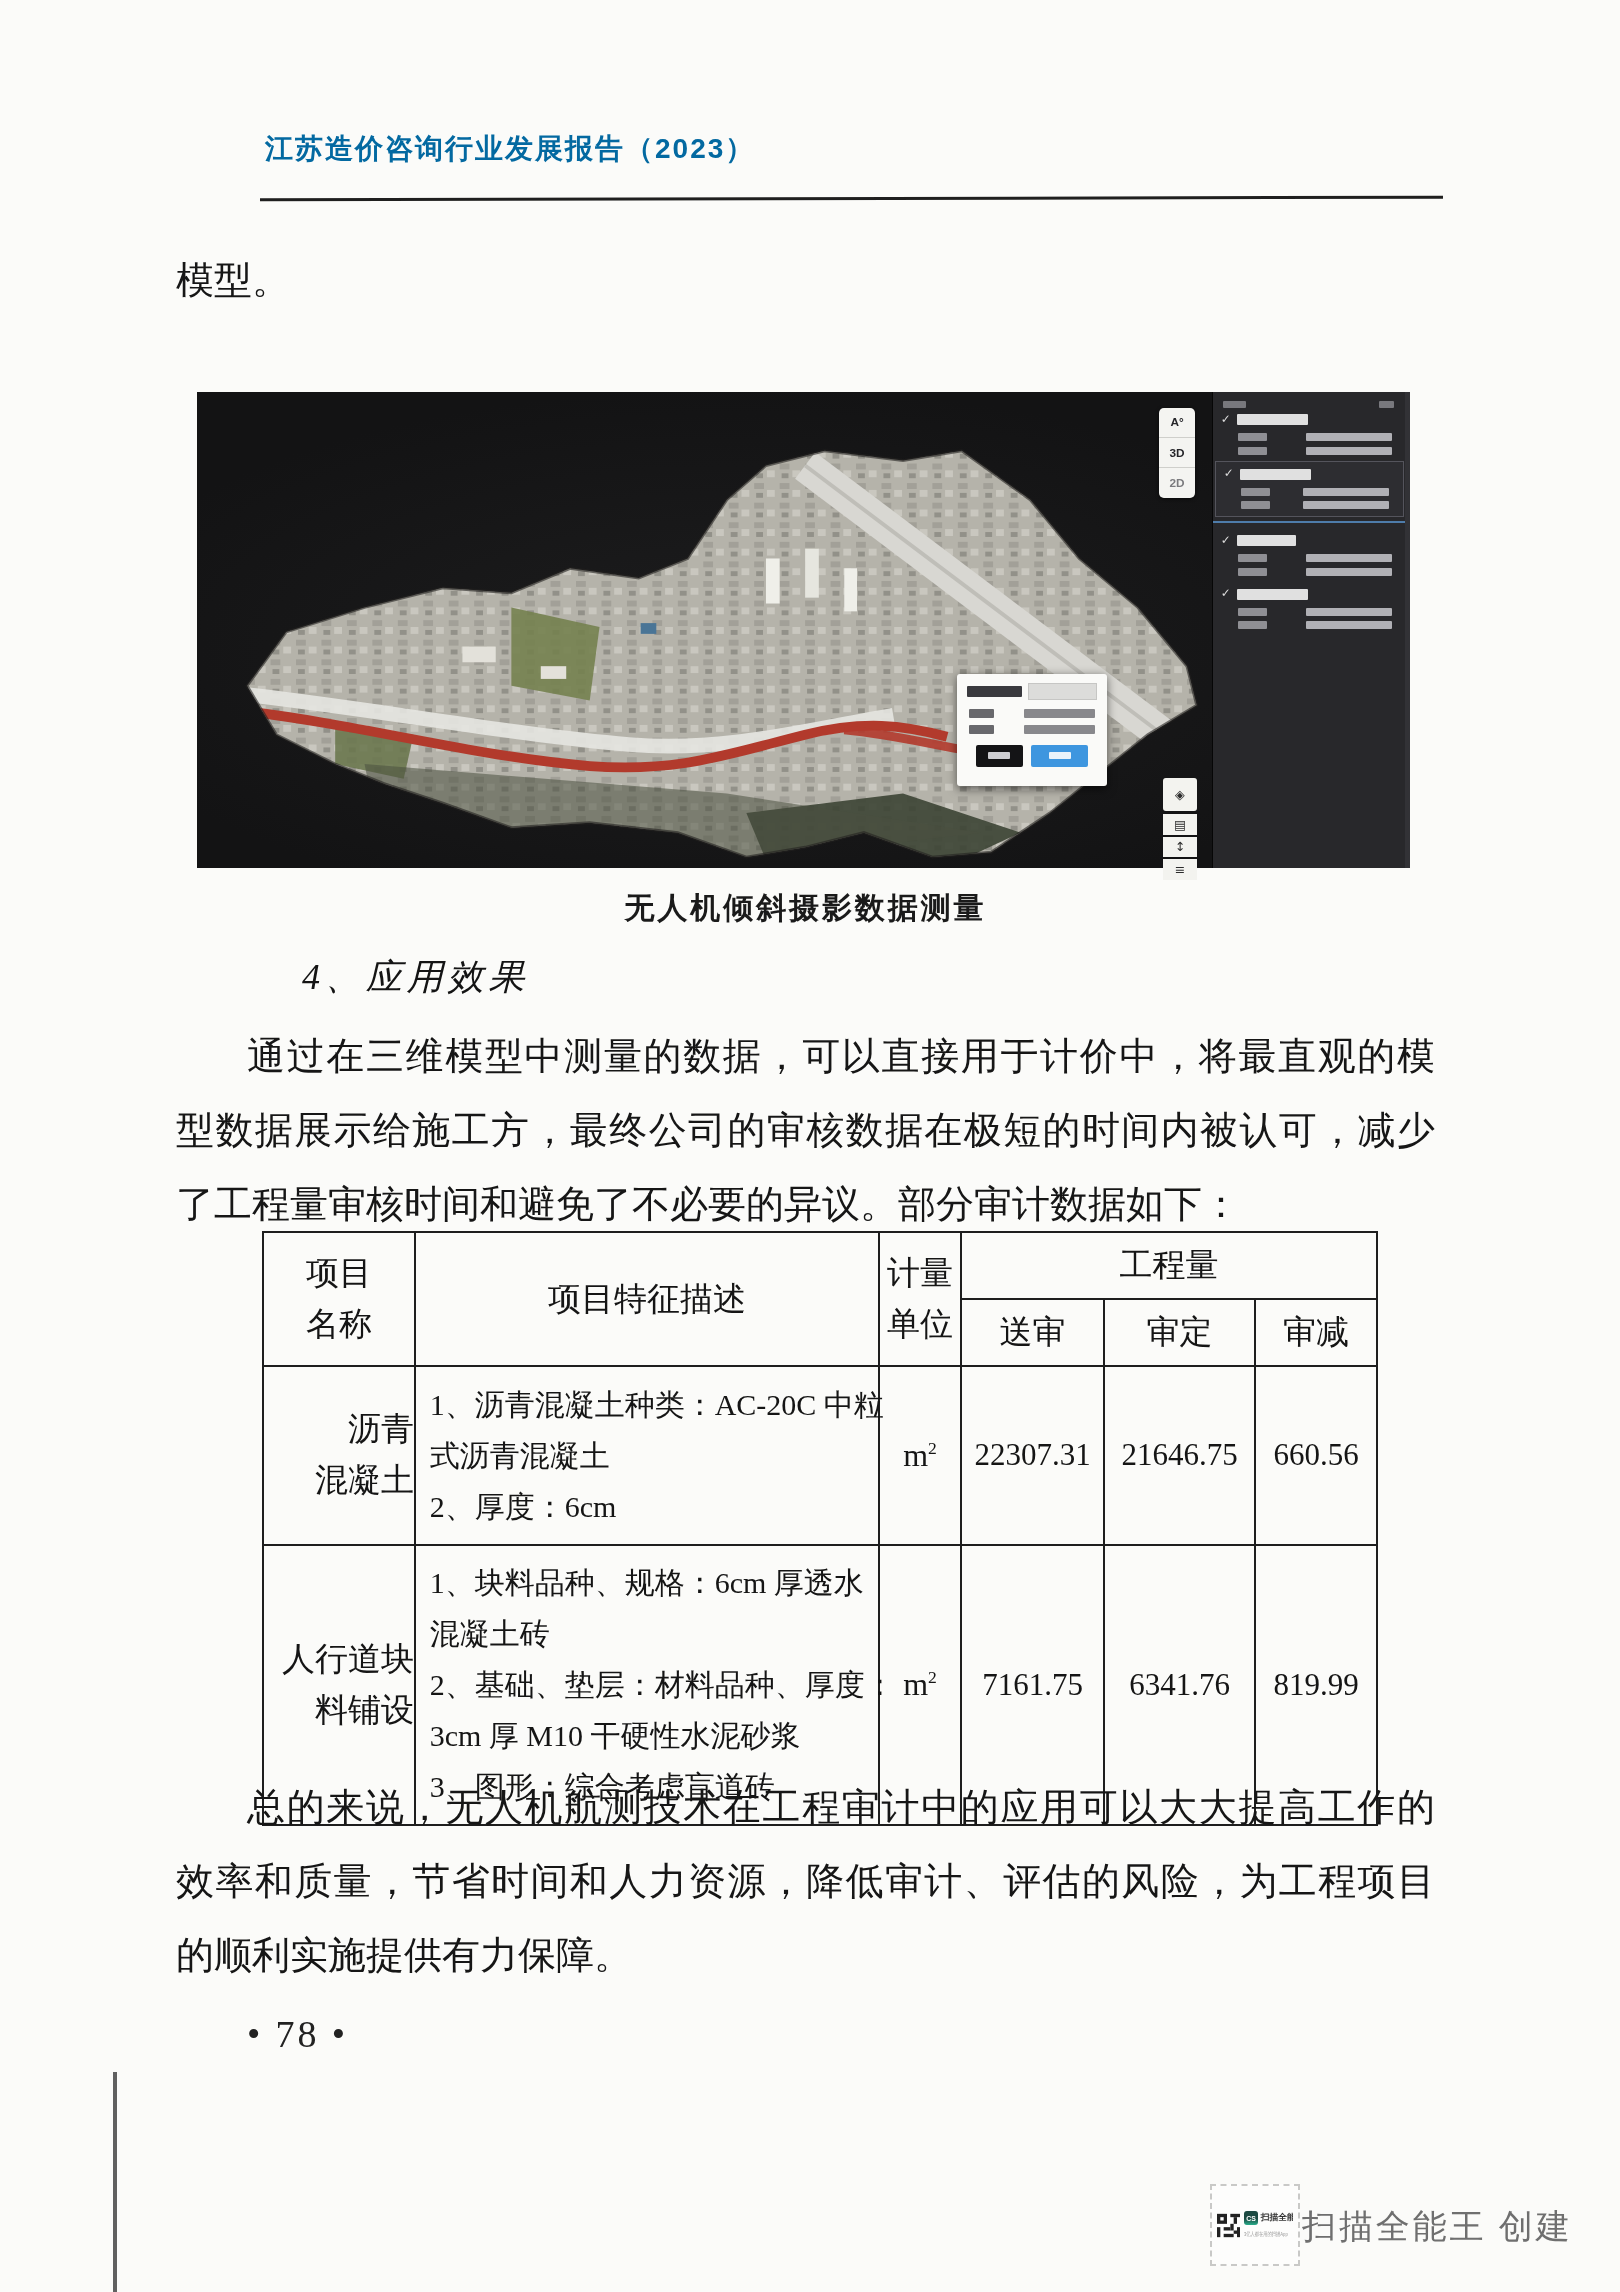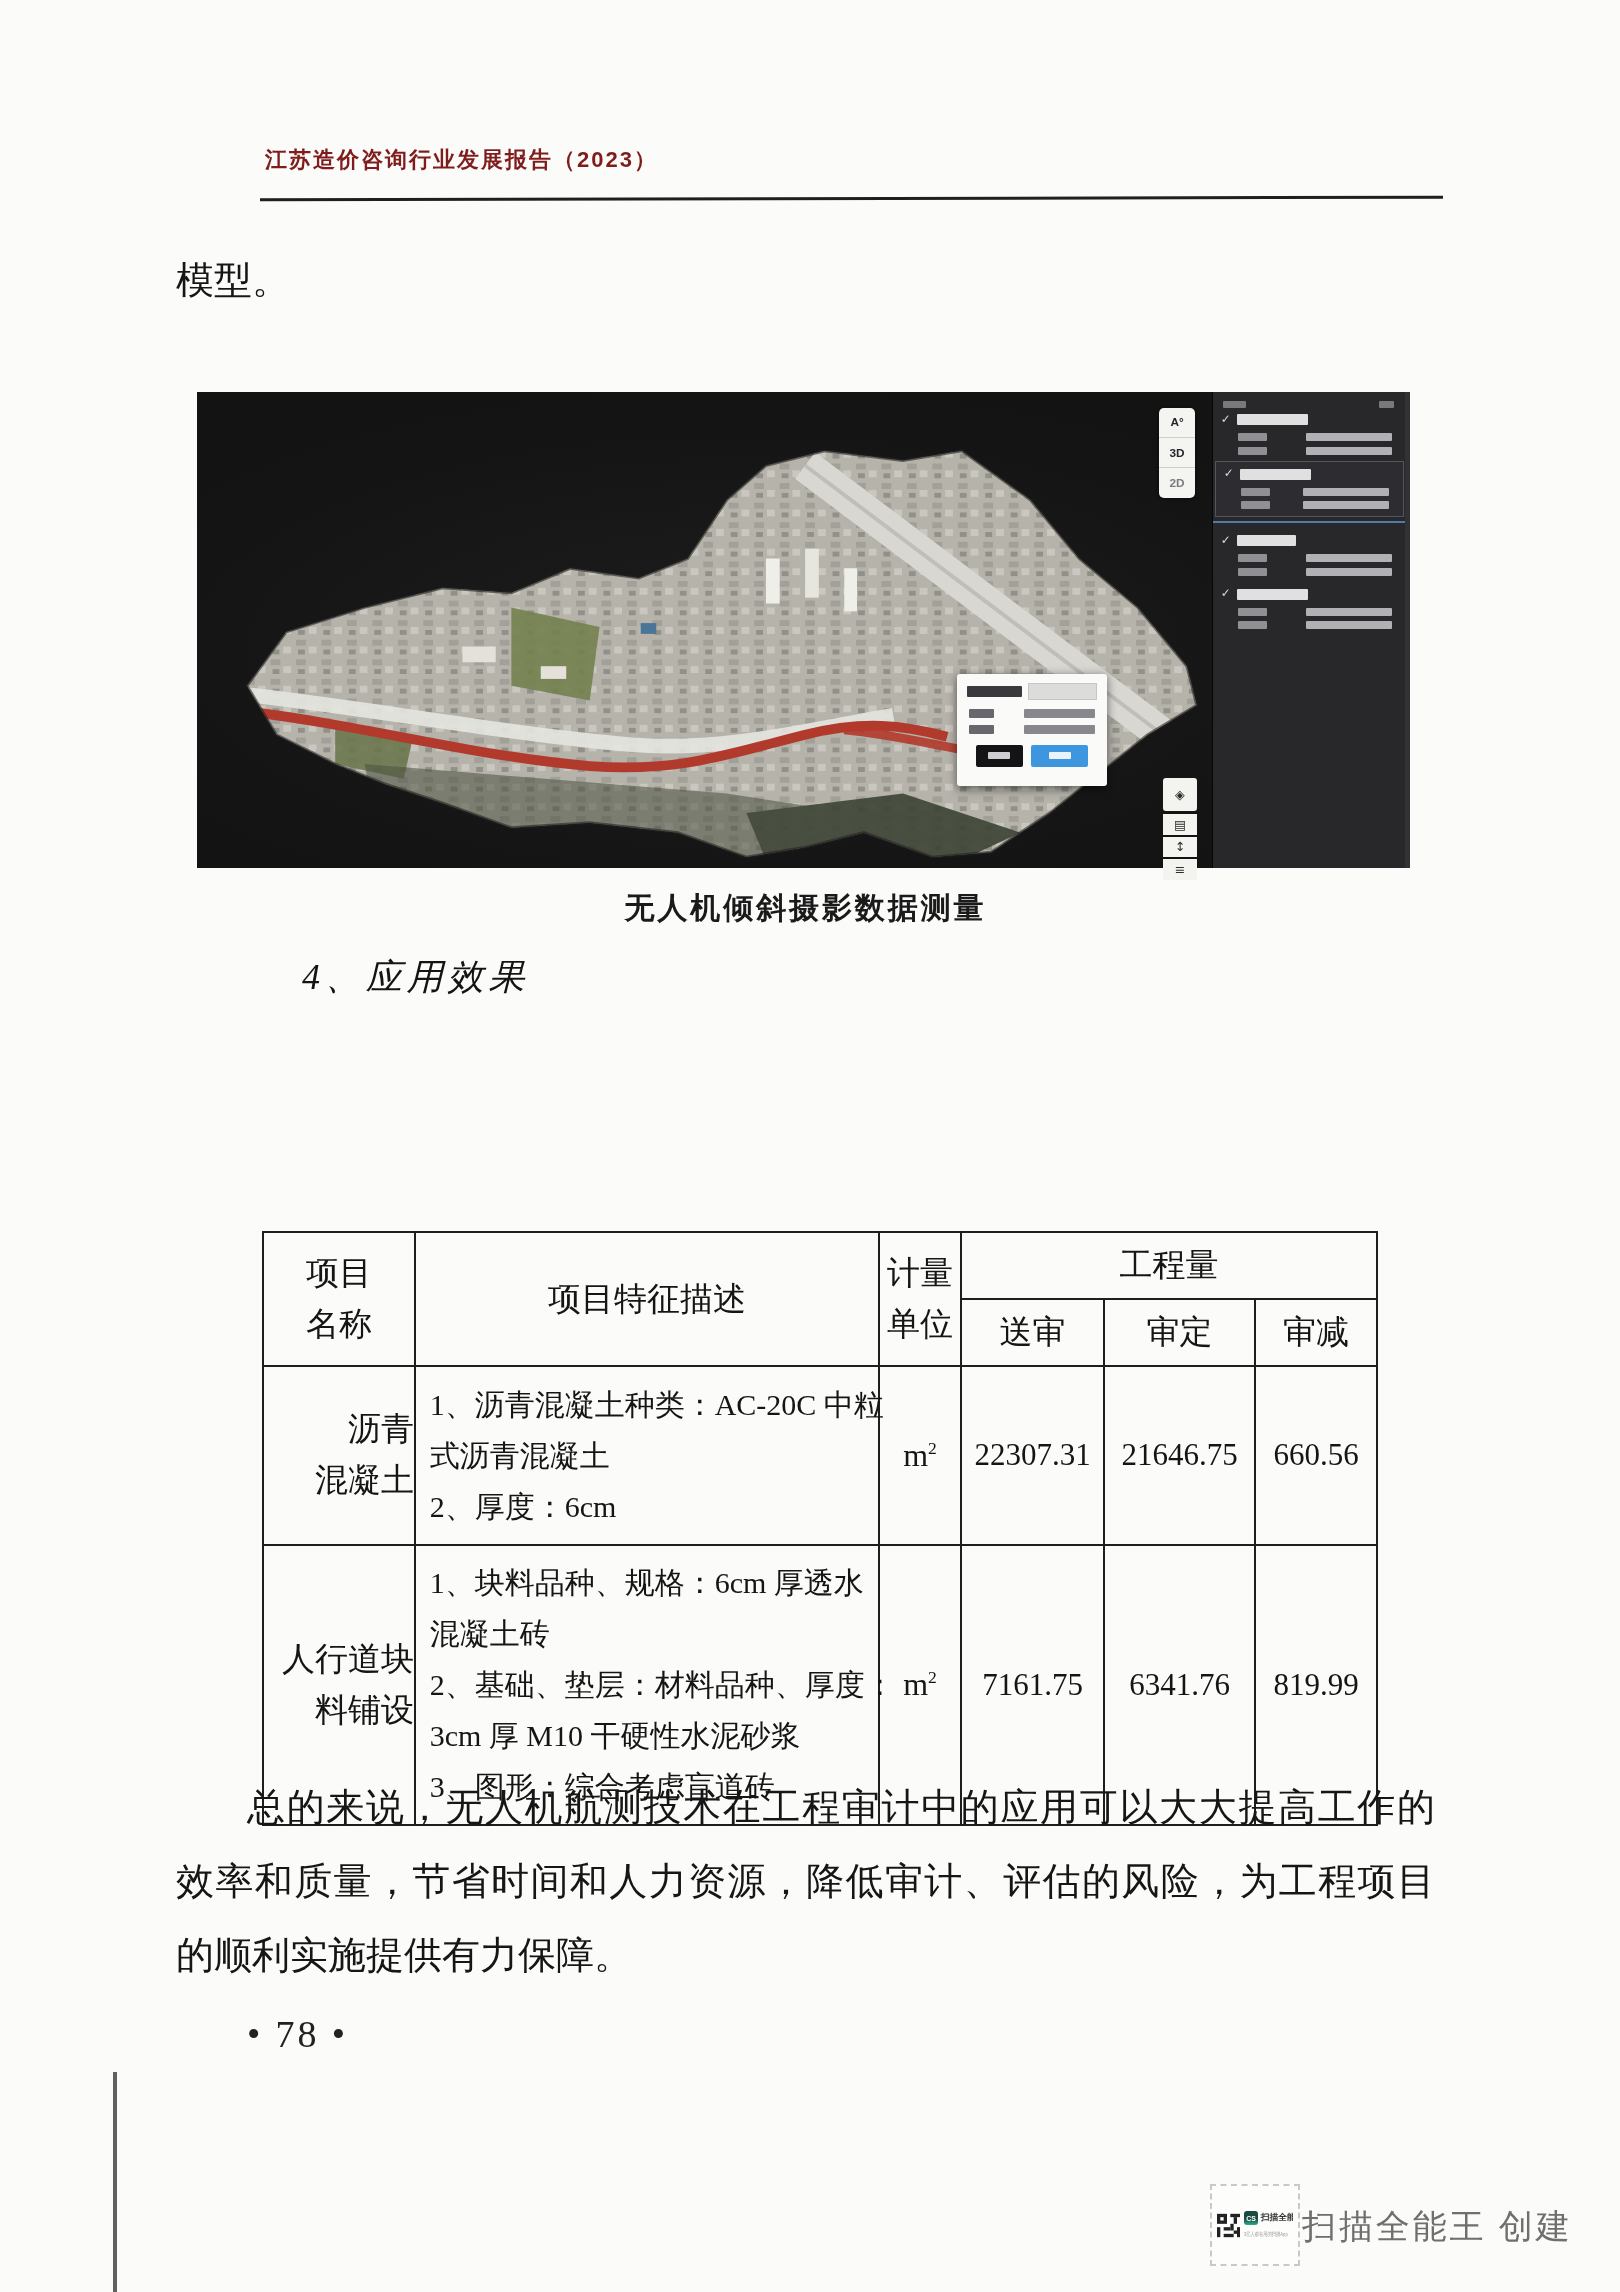--- a/index.html
+++ b/index.html
@@ -9,9 +9,9 @@
     font-family:"Liberation Serif",serif;
   }
   
-  .doc-header{position:absolute;left:265px;top:145px;
+  .doc-header{position:absolute;left:265px;top:130px;
     font-family:"Liberation Sans",sans-serif;font-weight:bold;
-    font-size:22px;letter-spacing:2px;color:#7f1d1d;}
+    font-size:28px;letter-spacing:2px;color:#0369a1;}
   .doc-header-rule{position:absolute;left:260px;top:197px;width:1183px;height:2.9px;
     background:#1f1f1f;transform:rotate(-0.12deg);}
   

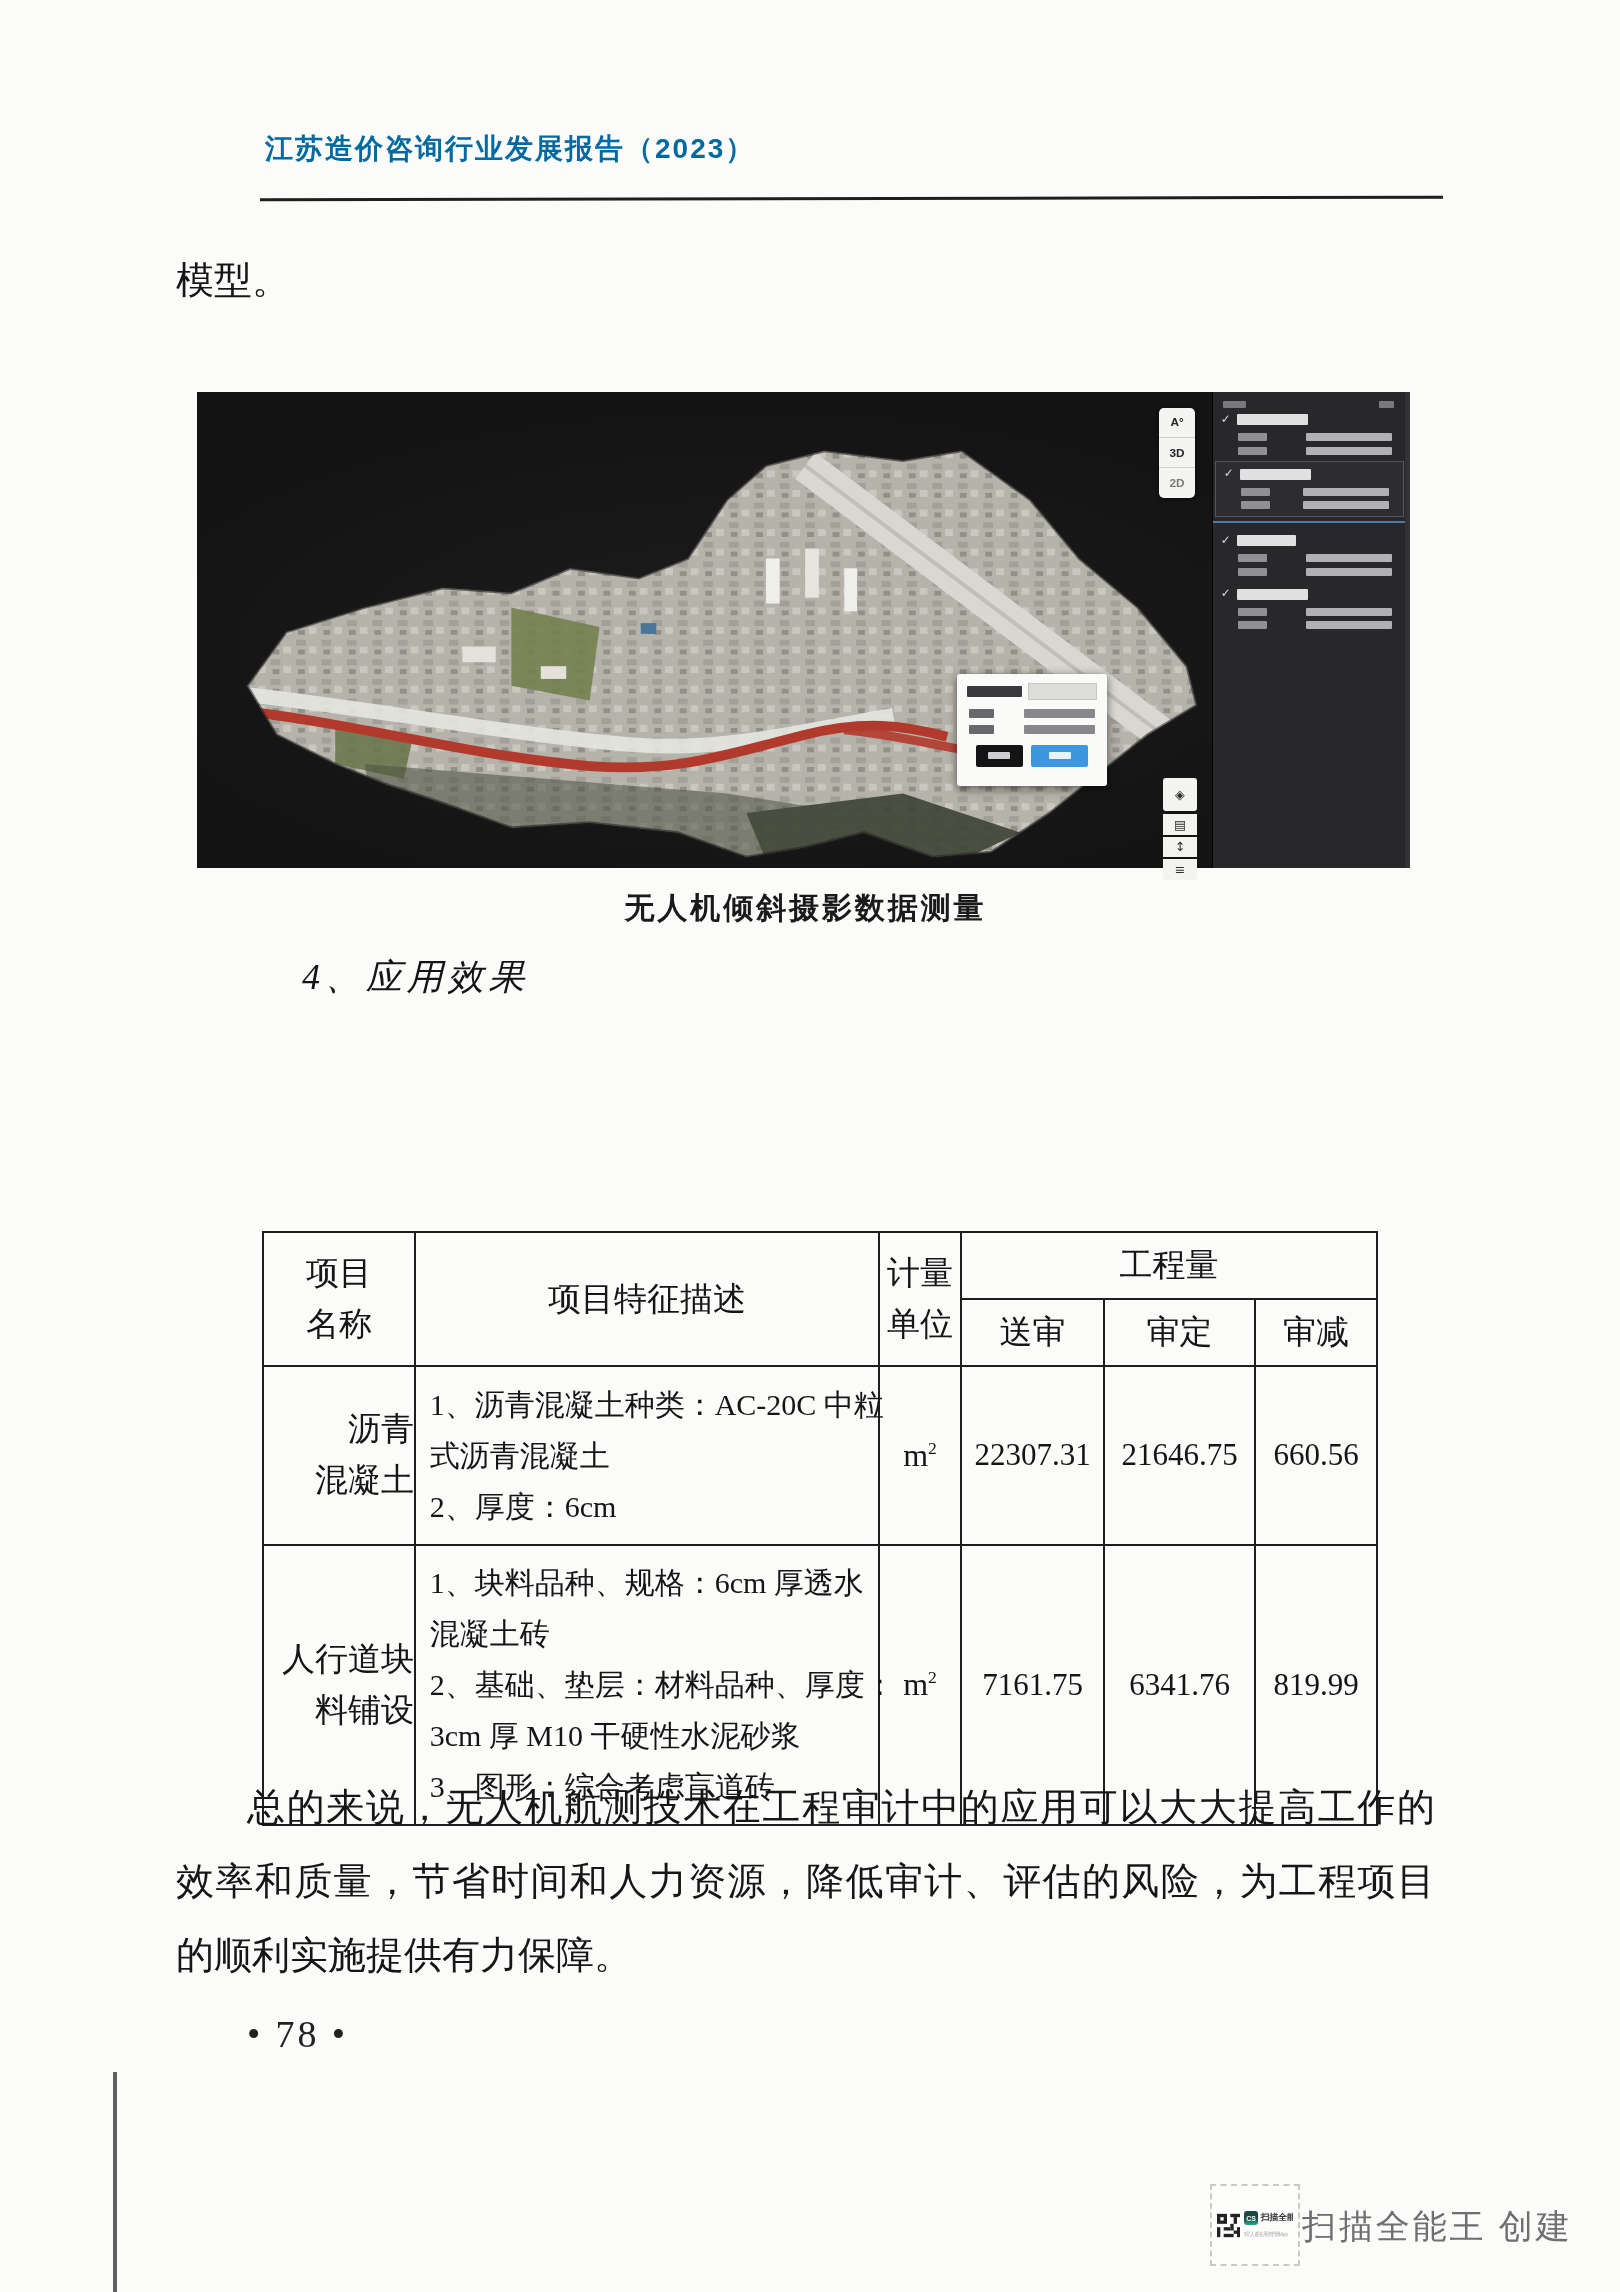--- a/index.html
+++ b/index.html
@@ -261,6 +261,11 @@
 
   <div class="sec-heading">4、应用效果</div>
 
+  <div class="para p2">
+    <div class="line jline indent">通过在三维模型中测量的数据，可以直接用于计价中，将最直观的模</div>
+    <div class="line jline">型数据展示给施工方，最终公司的审核数据在极短的时间内被认可，减少</div>
+    <div class="line">了工程量审核时间和避免了不必要的异议。部分审计数据如下：</div>
+  </div>
 
   <table class="audit">
     <colgroup>

